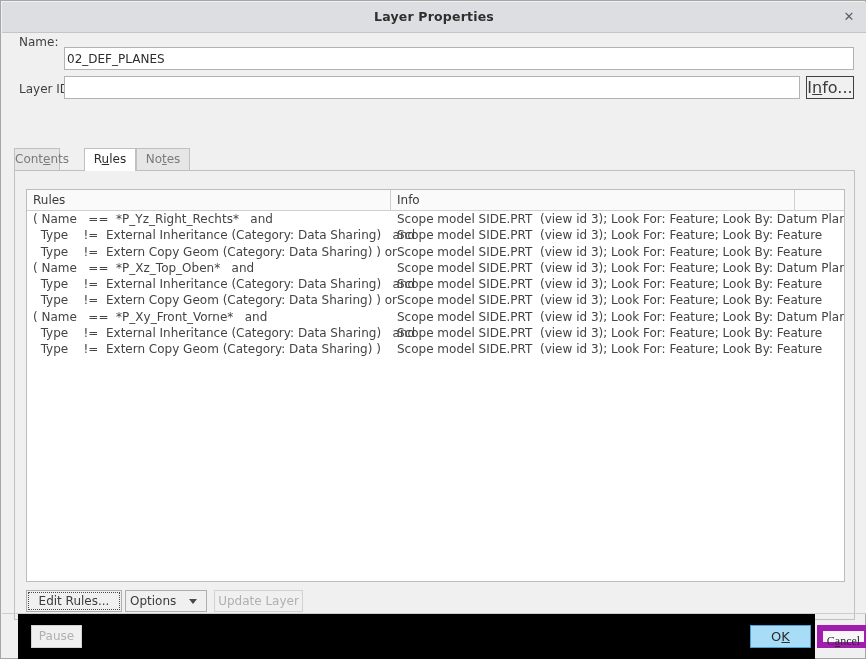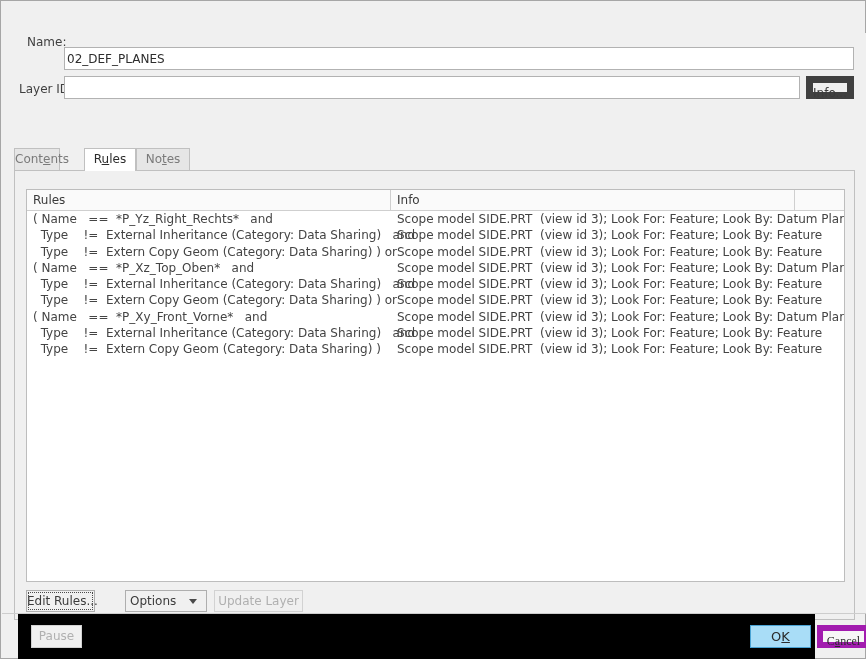--- a/index.html
+++ b/index.html
@@ -287,6 +287,10 @@
 
 <div class="dialog">
 
+  <div class="titlebar">
+    <div class="titlebar-text">Layer Properties</div>
+    <div class="close-btn">✕</div>
+  </div>
 
   <div class="content">
 

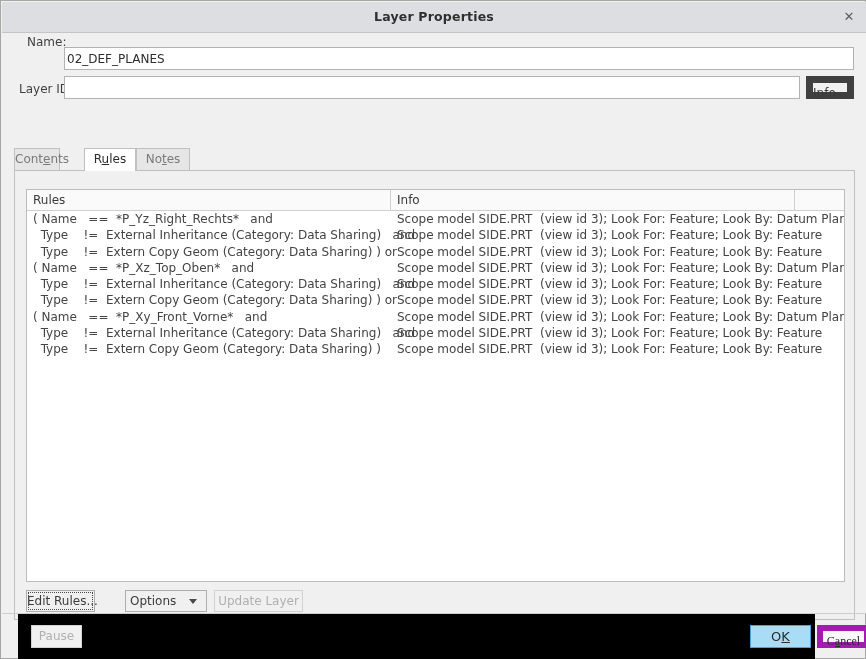--- a/index.html
+++ b/index.html
@@ -294,7 +294,7 @@
 
   <div class="content">
 
-    <div class="field-label" style="left:17px; top:1px;margin-left:8px;">Name:</div>
+    <div class="field-label" style="left:17px; top:1px;">Name:</div>
     <input class="text-input" style="left: 62px; top: 14px; width: 790px; height: 23px;" type="text" value="02_DEF_PLANES">
 
     <div class="field-label" style="left:17px; top:48px;">Layer ID:</div>

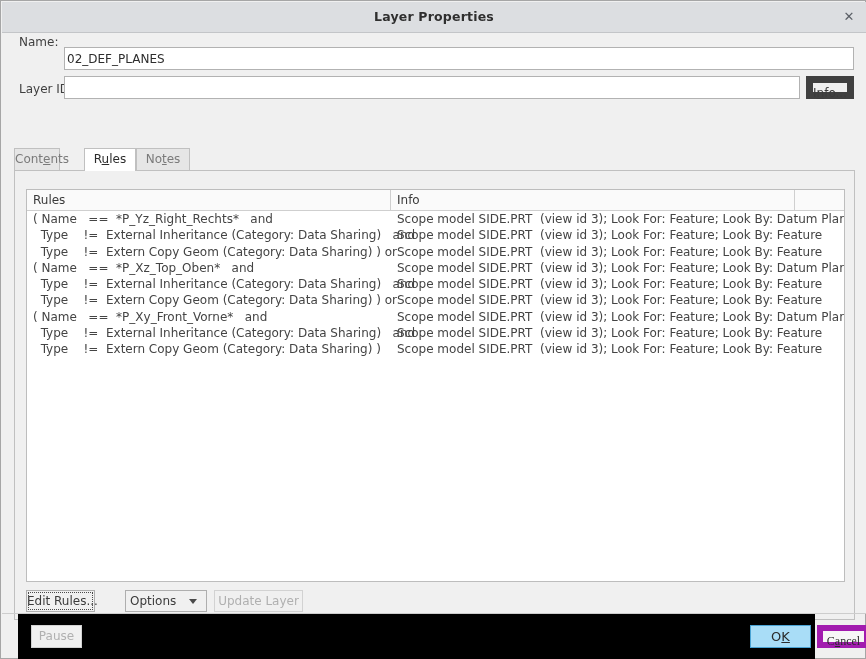--- a/index.html
+++ b/index.html
@@ -94,9 +94,9 @@
     position: absolute;
     box-sizing: border-box;
     background: #f0f0f0;
-    border: 7px solid #404040;
-    font-family: "DejaVu Sans", "Liberation Sans", sans-serif;
-    font-size: 12px;
+    border: 1px solid #404040;
+    font-family: "DejaVu Sans", "Liberation Sans", sans-serif;
+    font-size: 16px;
     color: #3b3b3b;
     cursor: pointer;
     text-align: center;

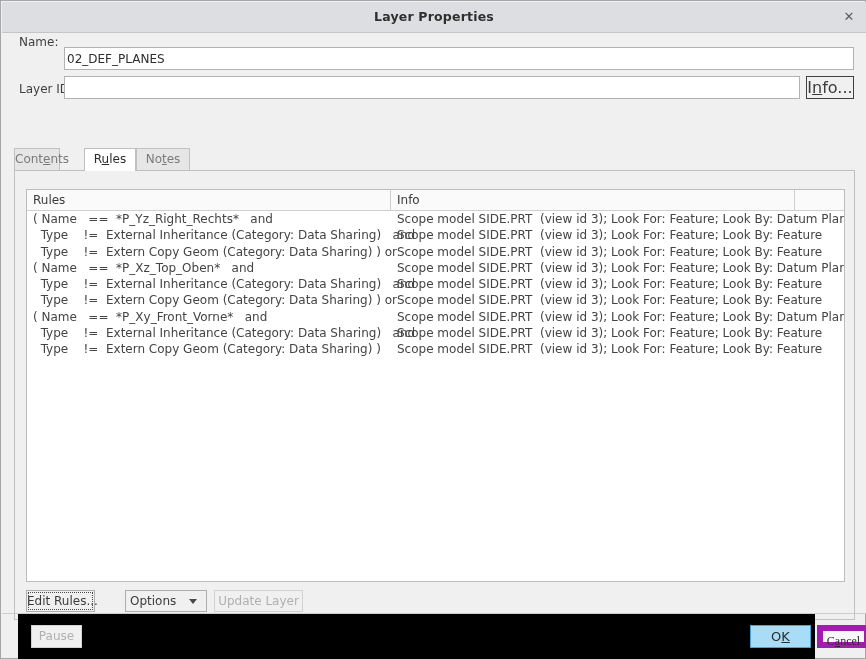--- a/index.html
+++ b/index.html
@@ -363,7 +363,7 @@
         </div>
       </div>
 
-      <div class="btn focus" style="left:11px; top:419px; width:69px; height:22px; line-height:20px;">Edit Rules...</div>
+      <div class="btn focus" style="left:11px; top:419px; width:96px; height:22px; line-height:20px;">Edit Rules...</div>
 
       <div class="btn" style="left:110px; top:419px; width:82px; height:22px; line-height:20px; text-align:left; padding-left:4px;">
         <span>Options</span>

